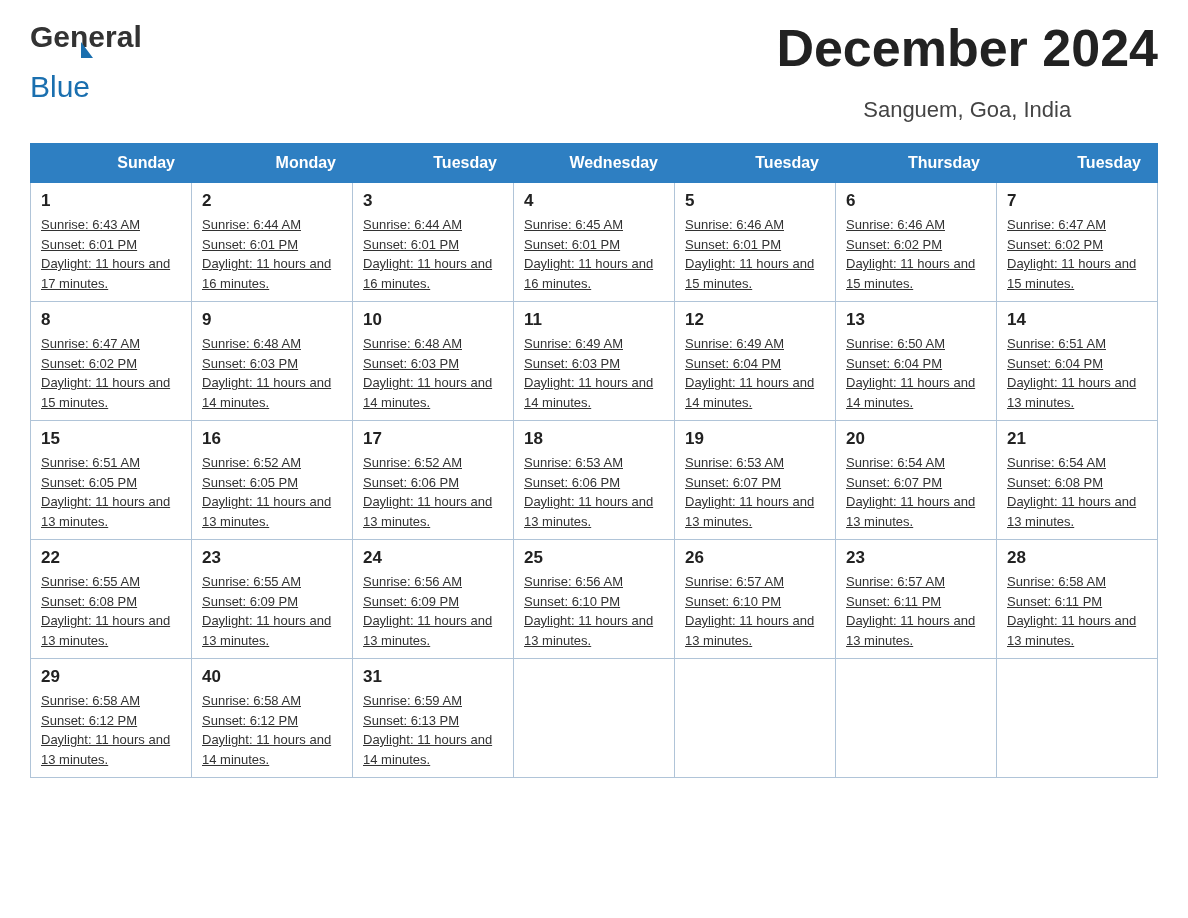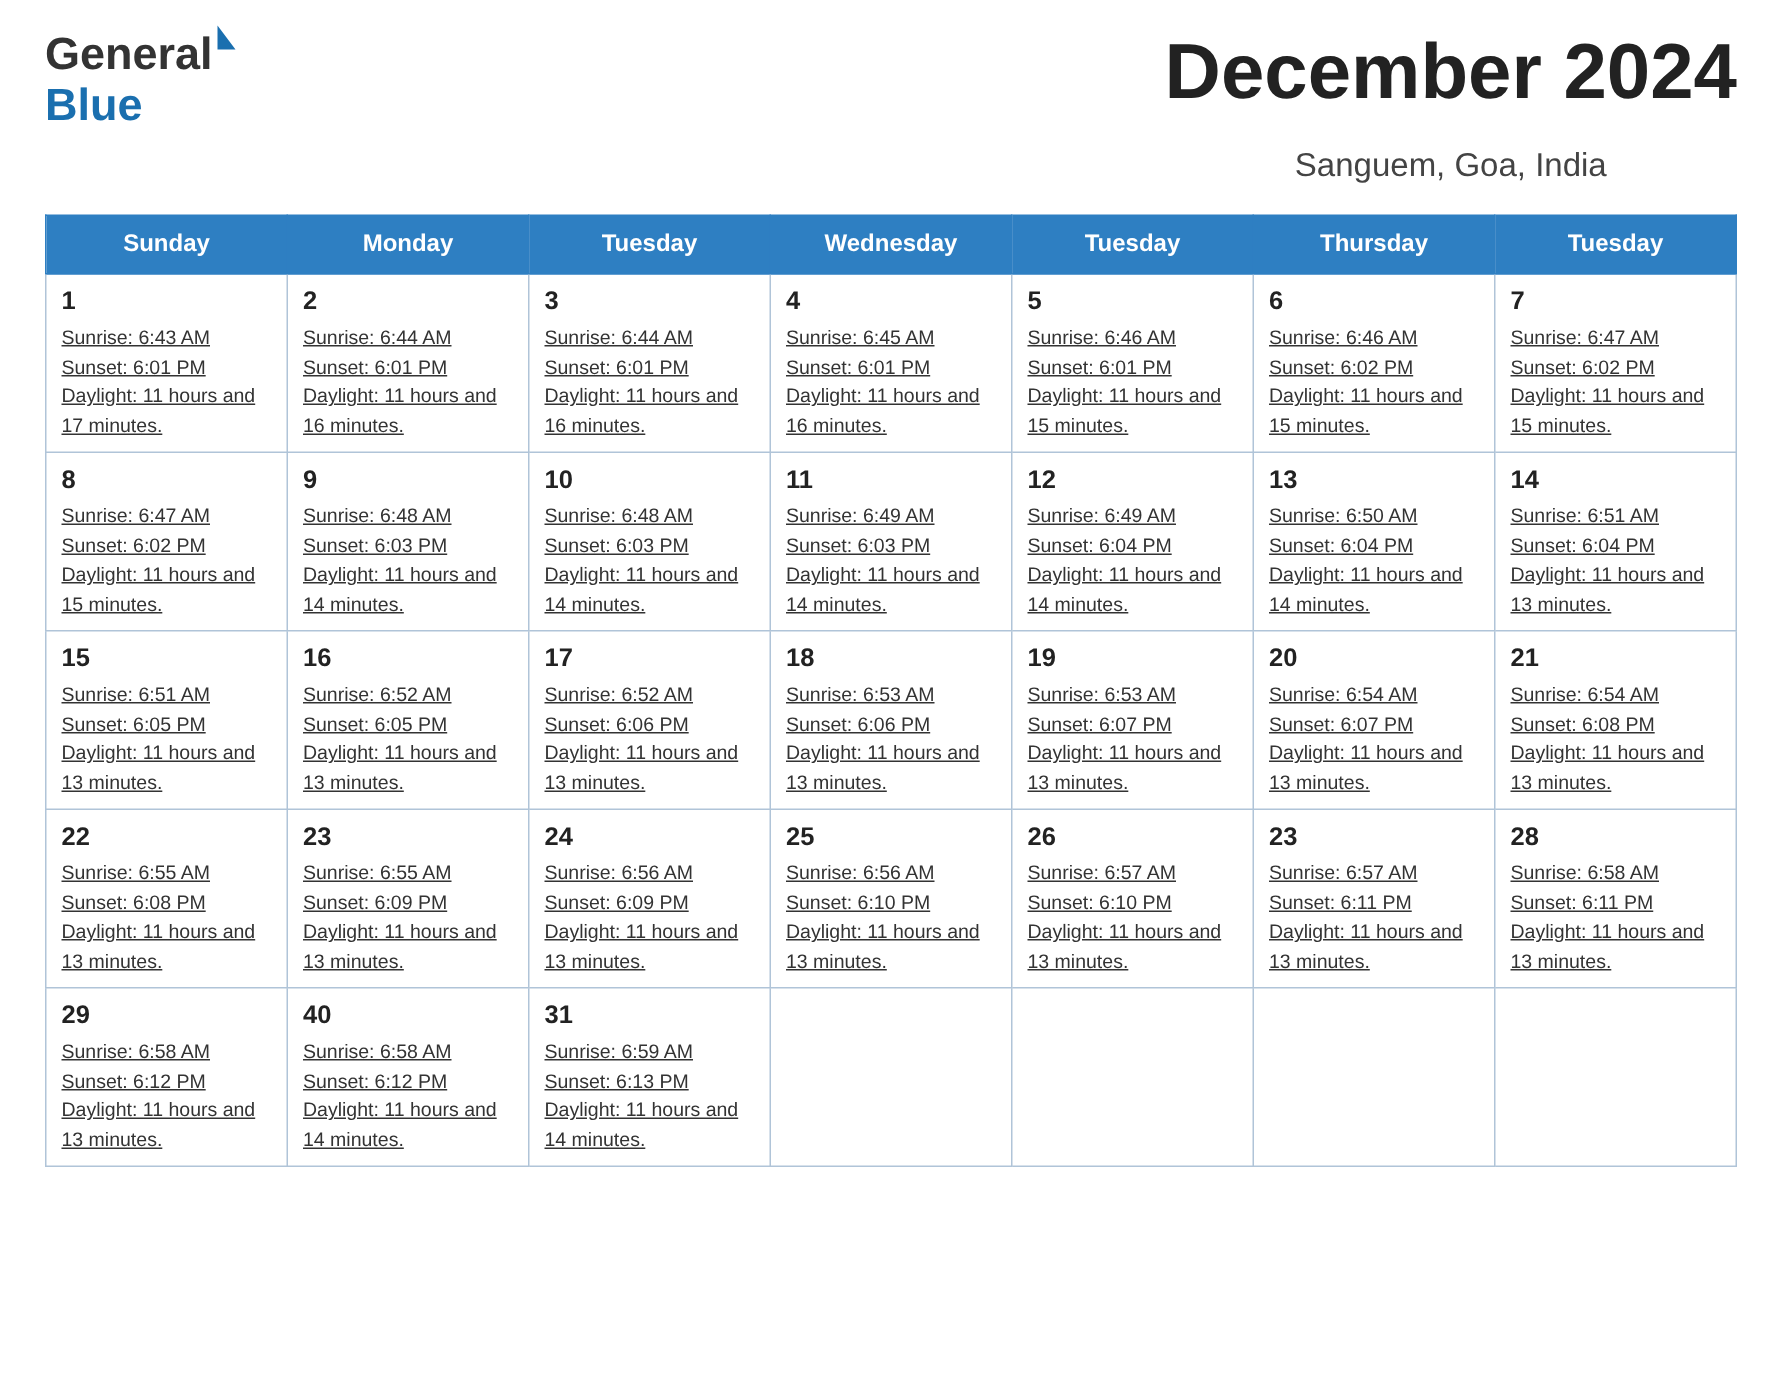--- a/index.html
+++ b/index.html
@@ -77,6 +77,7 @@
     .logo-row {
       display: flex;
       align-items: center;
+      flex-direction: column;
     }
     .logo-text-general {
       font-size: 30px;

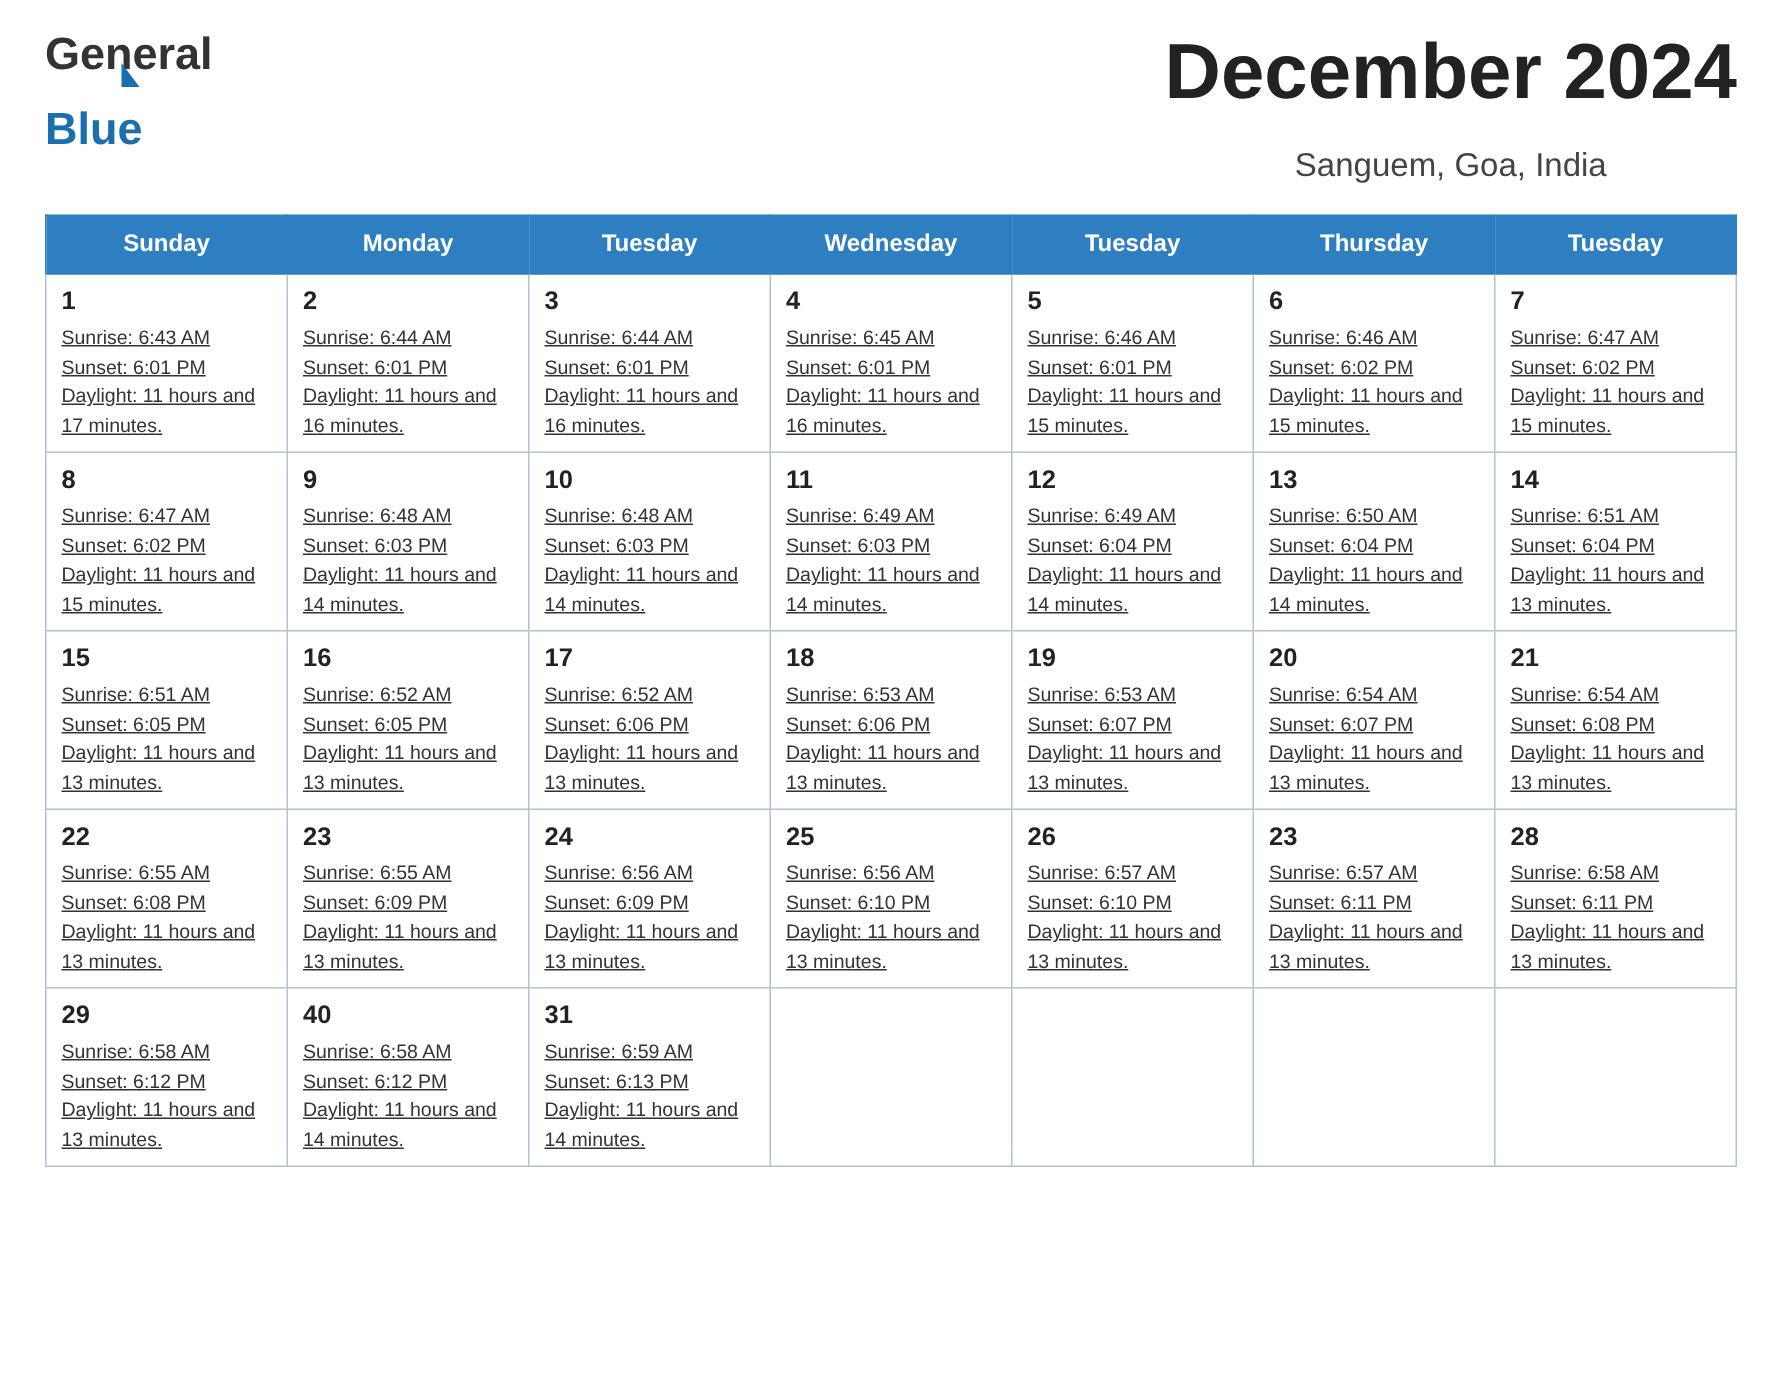--- a/index.html
+++ b/index.html
@@ -86,7 +86,7 @@
     }
     .logo-text-blue-row {
       font-size: 30px;
-      font-weight: bold;
+      font-weight: normal;
       color: #1a6faf;
     }
     .logo-arrow {

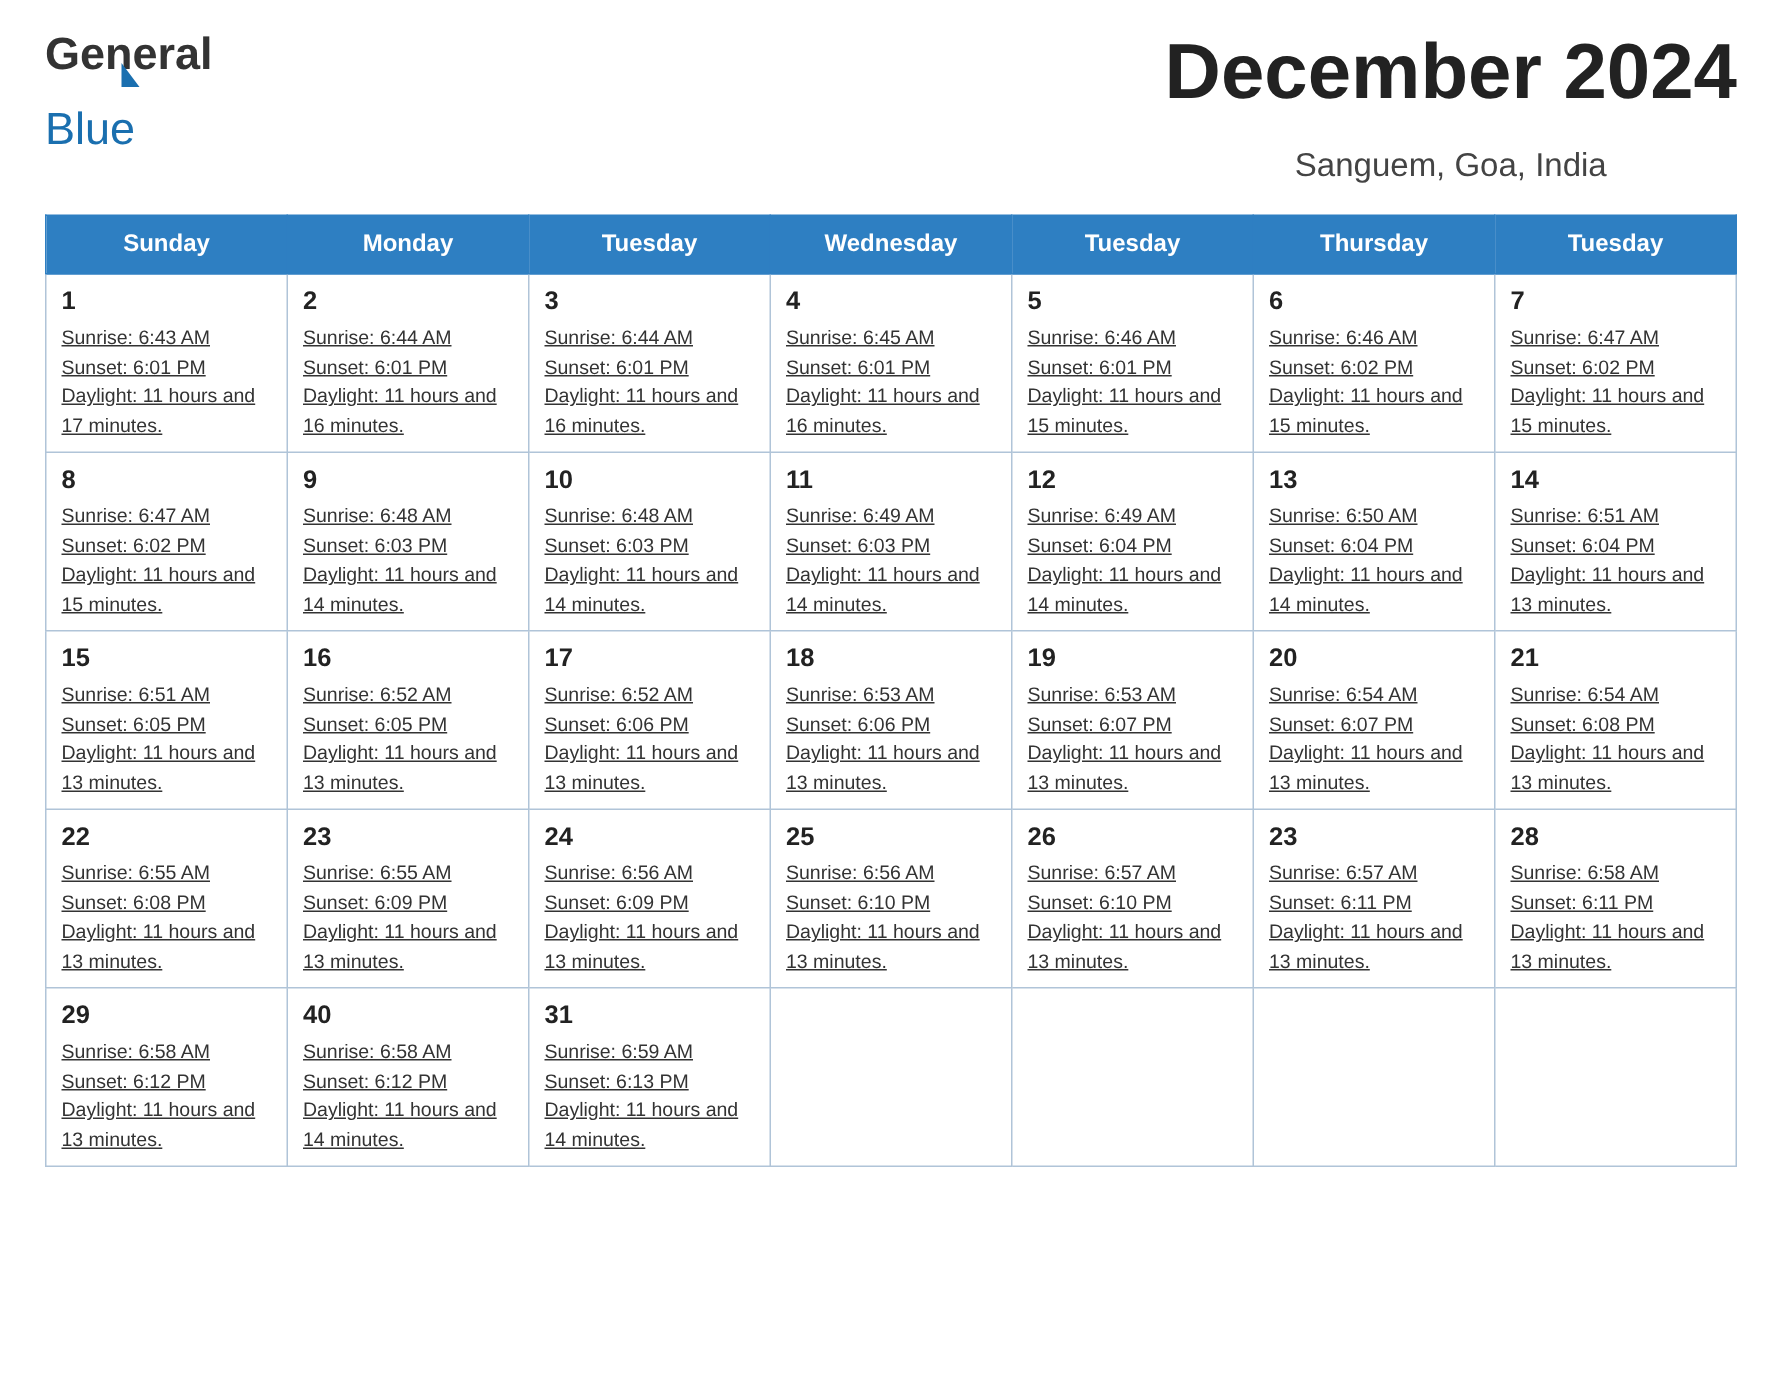--- a/index.html
+++ b/index.html
@@ -45,8 +45,8 @@
       color: #fff;
       font-size: 16px;
       font-weight: bold;
-      padding: 10px 0;
-      text-align: center;
+      padding: 10px 16px;
+      text-align: right;
       border: 1px solid #2e7fc2;
     }
     .calendar-table td {

